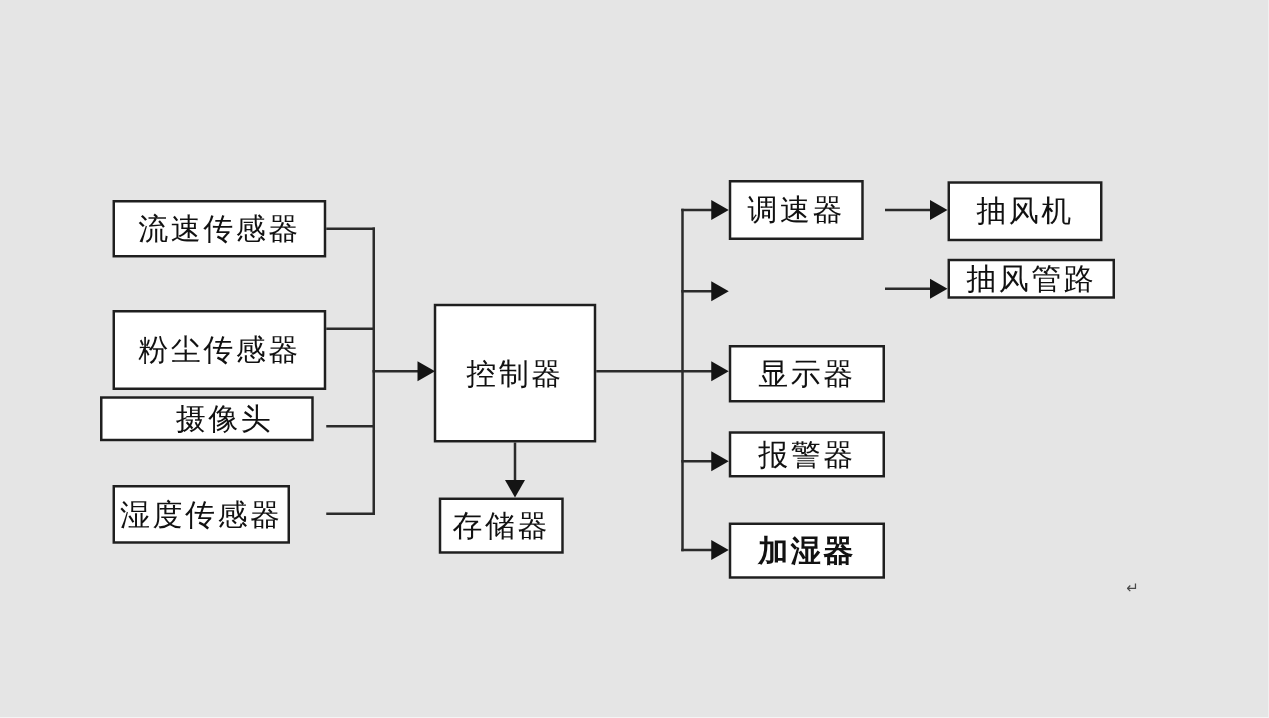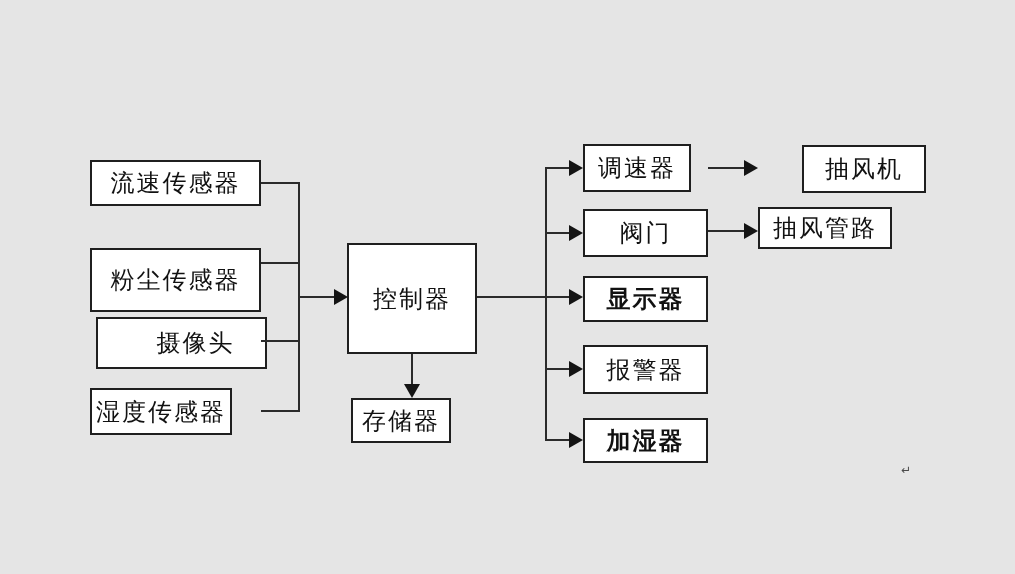--- a/index.html
+++ b/index.html
@@ -97,7 +97,7 @@
     <span>加湿器</span>
   </div>
 
-  <div class="node" style="left:758px; top:145px; width:124px; height:48px;margin-left:44px;">
+  <div class="node" style="left:758px; top:145px; width:124px; height:48px;">
     <span>抽风机</span>
   </div>
   <div class="node" style="left:758px; top:207px; width:134px; height:42px;">

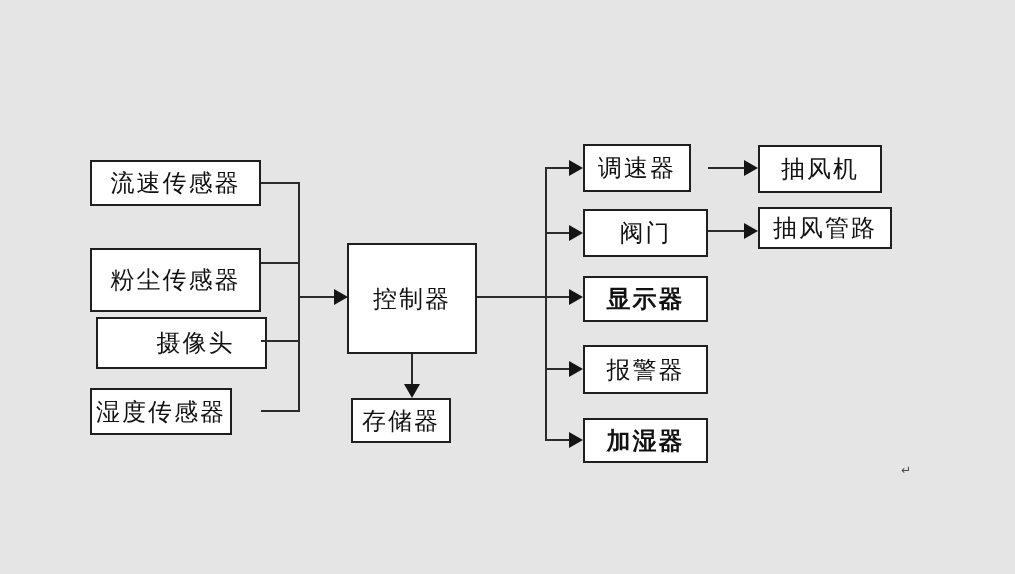--- a/index.html
+++ b/index.html
@@ -84,9 +84,6 @@
   <div class="node" style="left:583px; top:144px; width:108px; height:48px;">
     <span>调速器</span>
   </div>
-  <div class="node" style="left:583px; top:209px; width:125px; height:48px;">
-    <span>阀门</span>
-  </div>
   <div class="node" style="left:583px; top:276px; width:125px; height:46px;font-weight:bold;">
     <span>显示器</span>
   </div>

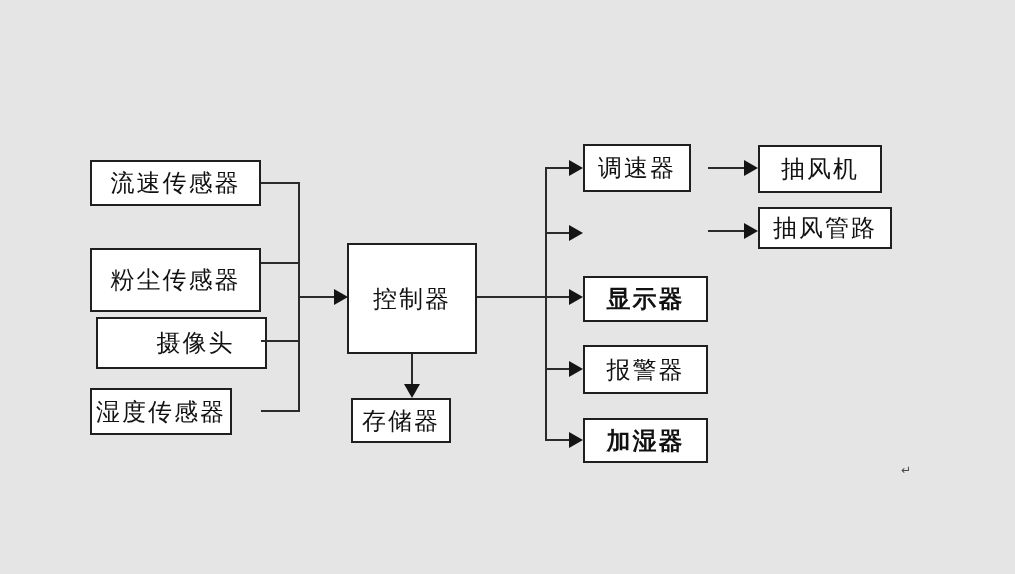--- a/index.html
+++ b/index.html
@@ -97,7 +97,7 @@
   <div class="node" style="left:758px; top:145px; width:124px; height:48px;">
     <span>抽风机</span>
   </div>
-  <div class="node" style="left:758px; top:207px; width:134px; height:42px;">
+  <div class="node" style="left:758px; top:207px; width:134px; height:32px;">
     <span>抽风管路</span>
   </div>
 

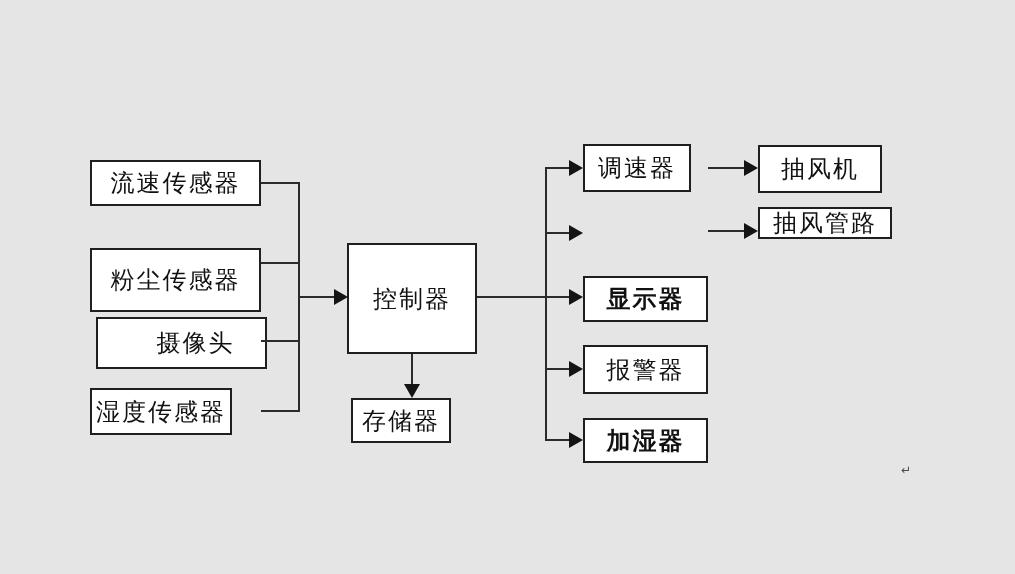--- a/index.html
+++ b/index.html
@@ -84,7 +84,7 @@
   <div class="node" style="left:583px; top:144px; width:108px; height:48px;">
     <span>调速器</span>
   </div>
-  <div class="node" style="left:583px; top:276px; width:125px; height:46px;font-weight:bold;">
+  <div class="node" style="left:583px; top:276px; width:125px; height:46px;">
     <span>显示器</span>
   </div>
   <div class="node" style="left:583px; top:345px; width:125px; height:49px;">

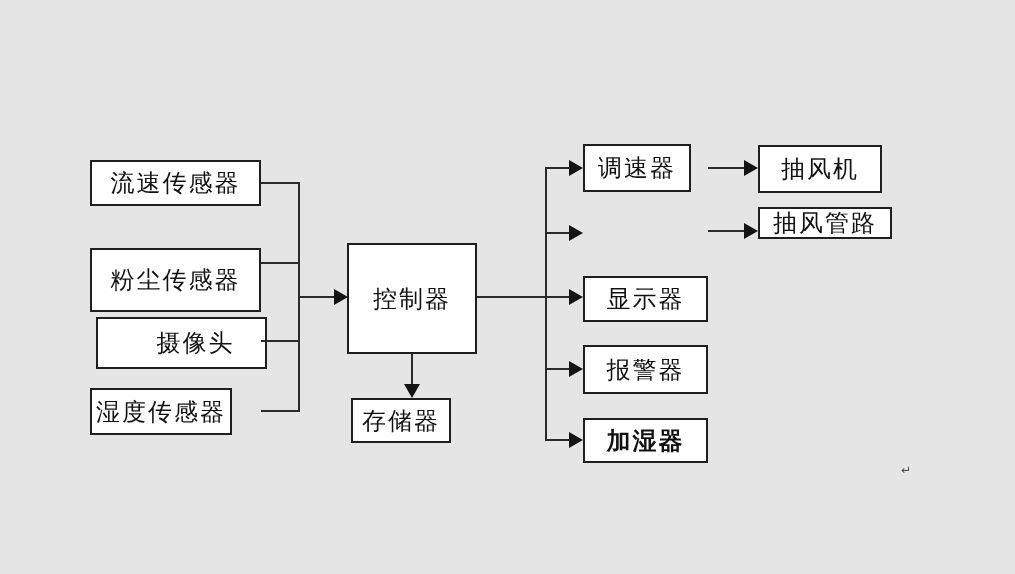--- a/index.html
+++ b/index.html
@@ -67,7 +67,7 @@
   <div class="node" style="left:90px; top:248px; width:171px; height:64px;">
     <span>粉尘传感器</span>
   </div>
-  <div class="node" style="left:96px; top:317px; width:171px; height:52px;padding-left:28px;">
+  <div class="node" style="left:80px; top:317px; width:171px; height:36px;padding-left:28px;">
     <span>摄像头</span>
   </div>
   <div class="node" style="left:90px; top:388px; width:142px; height:47px;">

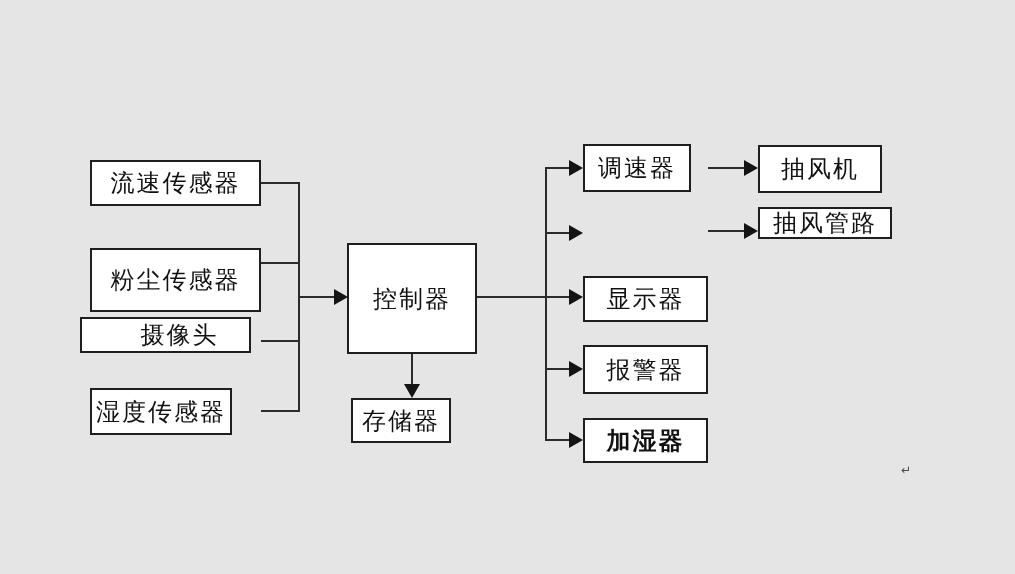--- a/index.html
+++ b/index.html
@@ -87,7 +87,7 @@
   <div class="node" style="left:583px; top:276px; width:125px; height:46px;">
     <span>显示器</span>
   </div>
-  <div class="node" style="left:583px; top:345px; width:125px; height:49px;">
+  <div class="node" style="left:583px; top:345px; width:125px; height:37px;">
     <span>报警器</span>
   </div>
   <div class="node" style="left:583px; top:418px; width:125px; height:45px;font-weight:bold;">

